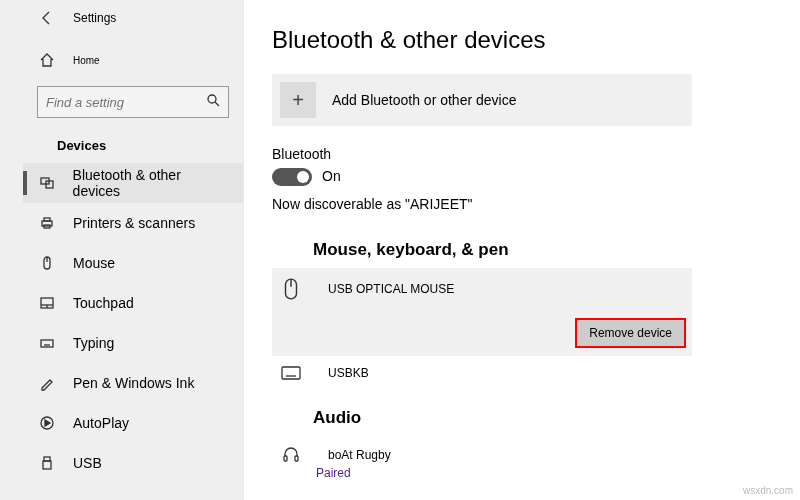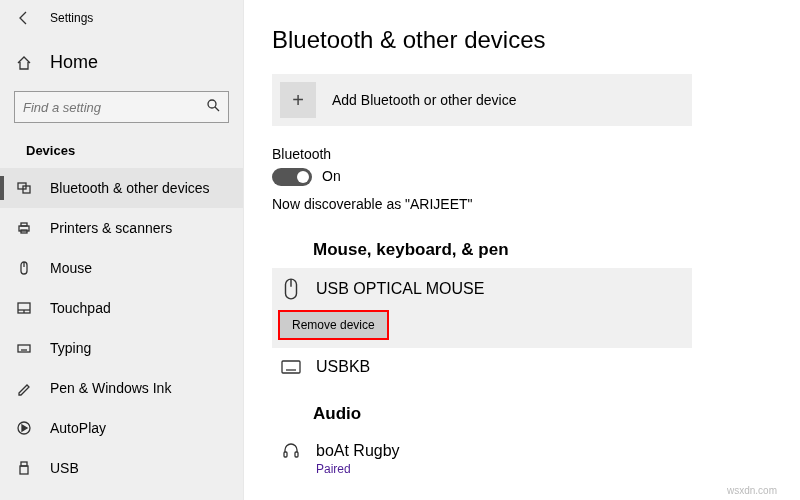--- a/index.html
+++ b/index.html
@@ -6,7 +6,7 @@
   body { width: 800px; height: 500px; background: #fff; display: flex; overflow: hidden; }
 
   
-  .sidebar { width: 244px; background: #efefef; height: 100%; display: flex; flex-direction: column; border-right: 1px solid #e8e8e8; }
+  .sidebar { width: 244px; background: #efefef; height: 100%; display: flex; flex-direction: column; border-right: 1px solid #e8e8e8; padding-left: 23px; }
   .titlebar { display: flex; align-items: center; padding: 8px 14px 6px 14px; }
   .back-arrow { width: 20px; height: 20px; margin-right: 16px; display:flex; align-items:center; justify-content:center; }
   .app-title { font-size: 12px; }

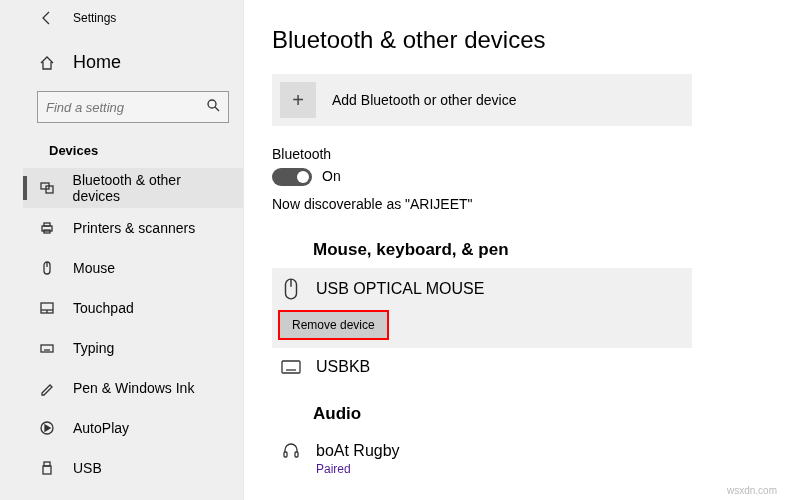--- a/index.html
+++ b/index.html
@@ -12,7 +12,7 @@
   .app-title { font-size: 12px; }
   .home-row { display: flex; align-items: center; padding: 8px 14px; margin-top: 10px; }
   .home-row .ico { width: 20px; margin-right: 16px; display:flex; justify-content:center; }
-  .home-row span { font-size: 18px; }
+  .home-row span { font-size: 10px; }
   .search { margin: 10px 14px 12px 14px; position: relative; }
   .search input { width: 100%; height: 32px; padding: 0 30px 0 8px; font-size: 13px; border: 1px solid #999; background: #f4f4f4; outline: none; font-style: italic; color: #15803d; }
   .search .sicon { position: absolute; right: 8px; top: 6px; }

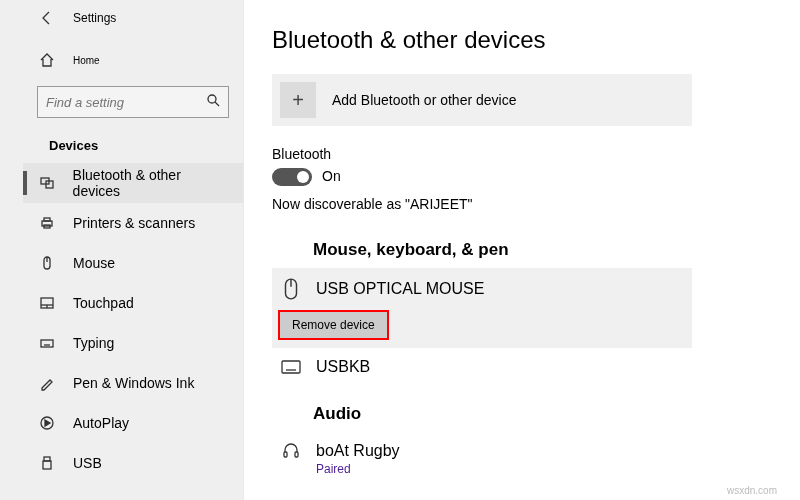--- a/index.html
+++ b/index.html
@@ -16,7 +16,7 @@
   .search { margin: 10px 14px 12px 14px; position: relative; }
   .search input { width: 100%; height: 32px; padding: 0 30px 0 8px; font-size: 13px; border: 1px solid #999; background: #f4f4f4; outline: none; font-style: italic; color: #15803d; }
   .search .sicon { position: absolute; right: 8px; top: 6px; }
-  .cat-hdr { padding: 0 18px; margin: 8px 0 10px 8px; font-size: 13px; font-weight: 600; }
+  .cat-hdr { padding: 0 18px; margin: 8px 0 10px 16px; font-size: 13px; font-weight: 600; }
   .navlist { list-style: none; }
   .navitem { display: flex; align-items: center; height: 40px; padding: 0 14px; font-size: 14px; cursor: pointer; position: relative; }
   .navitem.selected { background: #e4e4e4; }

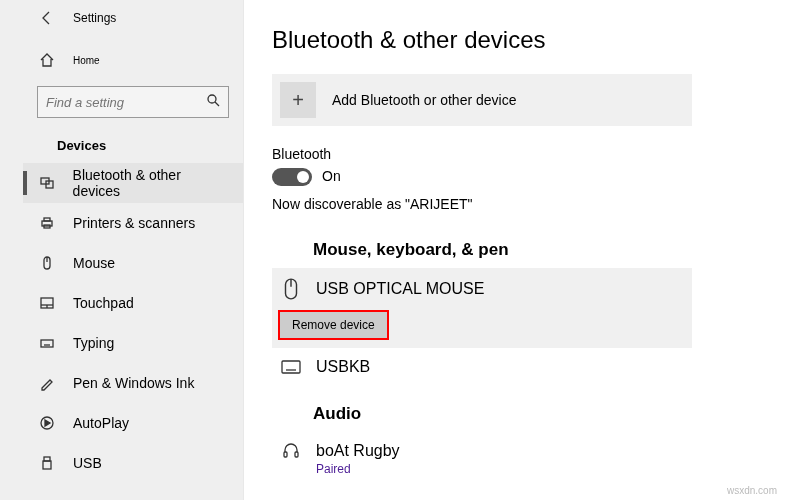--- a/index.html
+++ b/index.html
@@ -42,7 +42,7 @@
   .device.selected { background:#f0f0f0; flex-direction:column; }
   .device .row1 { display:flex; align-items:center; width:100%; }
   .device .ico { width: 22px; margin-right: 14px; display:flex; justify-content:center; }
-  .device .name { font-size: 16px; }
+  .device .name { font-size: 12px; margin-left: 12px; }
   .device .sub { font-size: 12px; color:#4c1d95; margin-left:36px; margin-top:2px; }
   .remove-row { width:100%; display:flex; justify-content:flex-start; margin-top: 12px; }
   .remove-btn { background:#ccc; border:none; padding:6px 12px; font-size:12px; outline:2px solid red; cursor:pointer; }

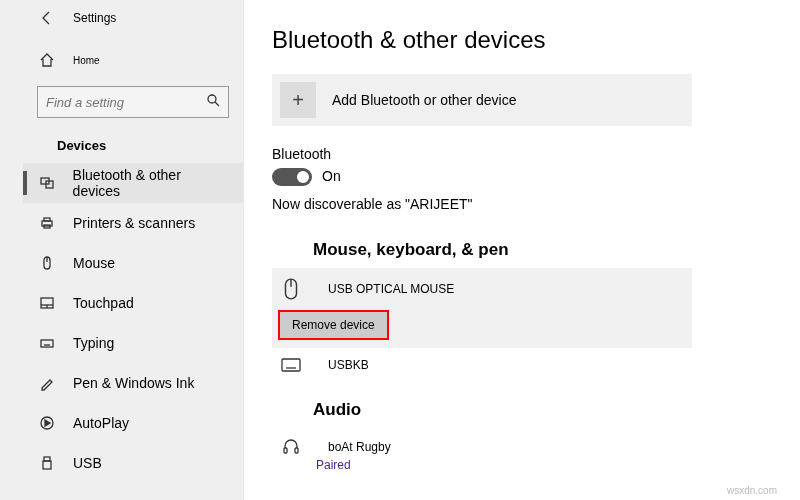--- a/index.html
+++ b/index.html
@@ -44,7 +44,7 @@
   .device .ico { width: 22px; margin-right: 14px; display:flex; justify-content:center; }
   .device .name { font-size: 12px; margin-left: 12px; }
   .device .sub { font-size: 12px; color:#4c1d95; margin-left:36px; margin-top:2px; }
-  .remove-row { width:100%; display:flex; justify-content:flex-start; margin-top: 12px; }
+  .remove-row { width:100%; display:flex; justify-content:flex-end; margin-top: 20px; }
   .remove-btn { background:#ccc; border:none; padding:6px 12px; font-size:12px; outline:2px solid red; cursor:pointer; }
   .watermark { position:absolute; right:23px; bottom:4px; font-size:10px; color:#bbb; }
 

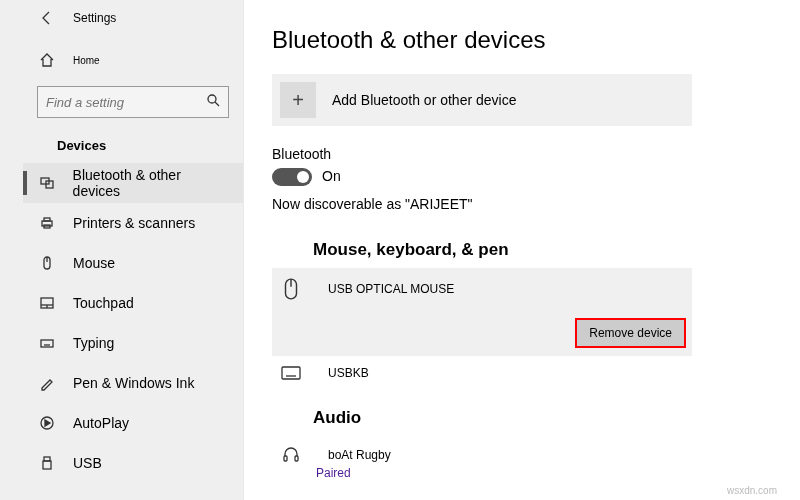--- a/index.html
+++ b/index.html
@@ -46,7 +46,7 @@
   .device .sub { font-size: 12px; color:#4c1d95; margin-left:36px; margin-top:2px; }
   .remove-row { width:100%; display:flex; justify-content:flex-end; margin-top: 20px; }
   .remove-btn { background:#ccc; border:none; padding:6px 12px; font-size:12px; outline:2px solid red; cursor:pointer; }
-  .watermark { position:absolute; right:23px; bottom:4px; font-size:10px; color:#bbb; }
+  .watermark { position:absolute; right:7px; bottom:4px; font-size:10px; color:#bbb; }
 
   svg { stroke:#333; fill:none; stroke-width:1.3; }
 </style>

